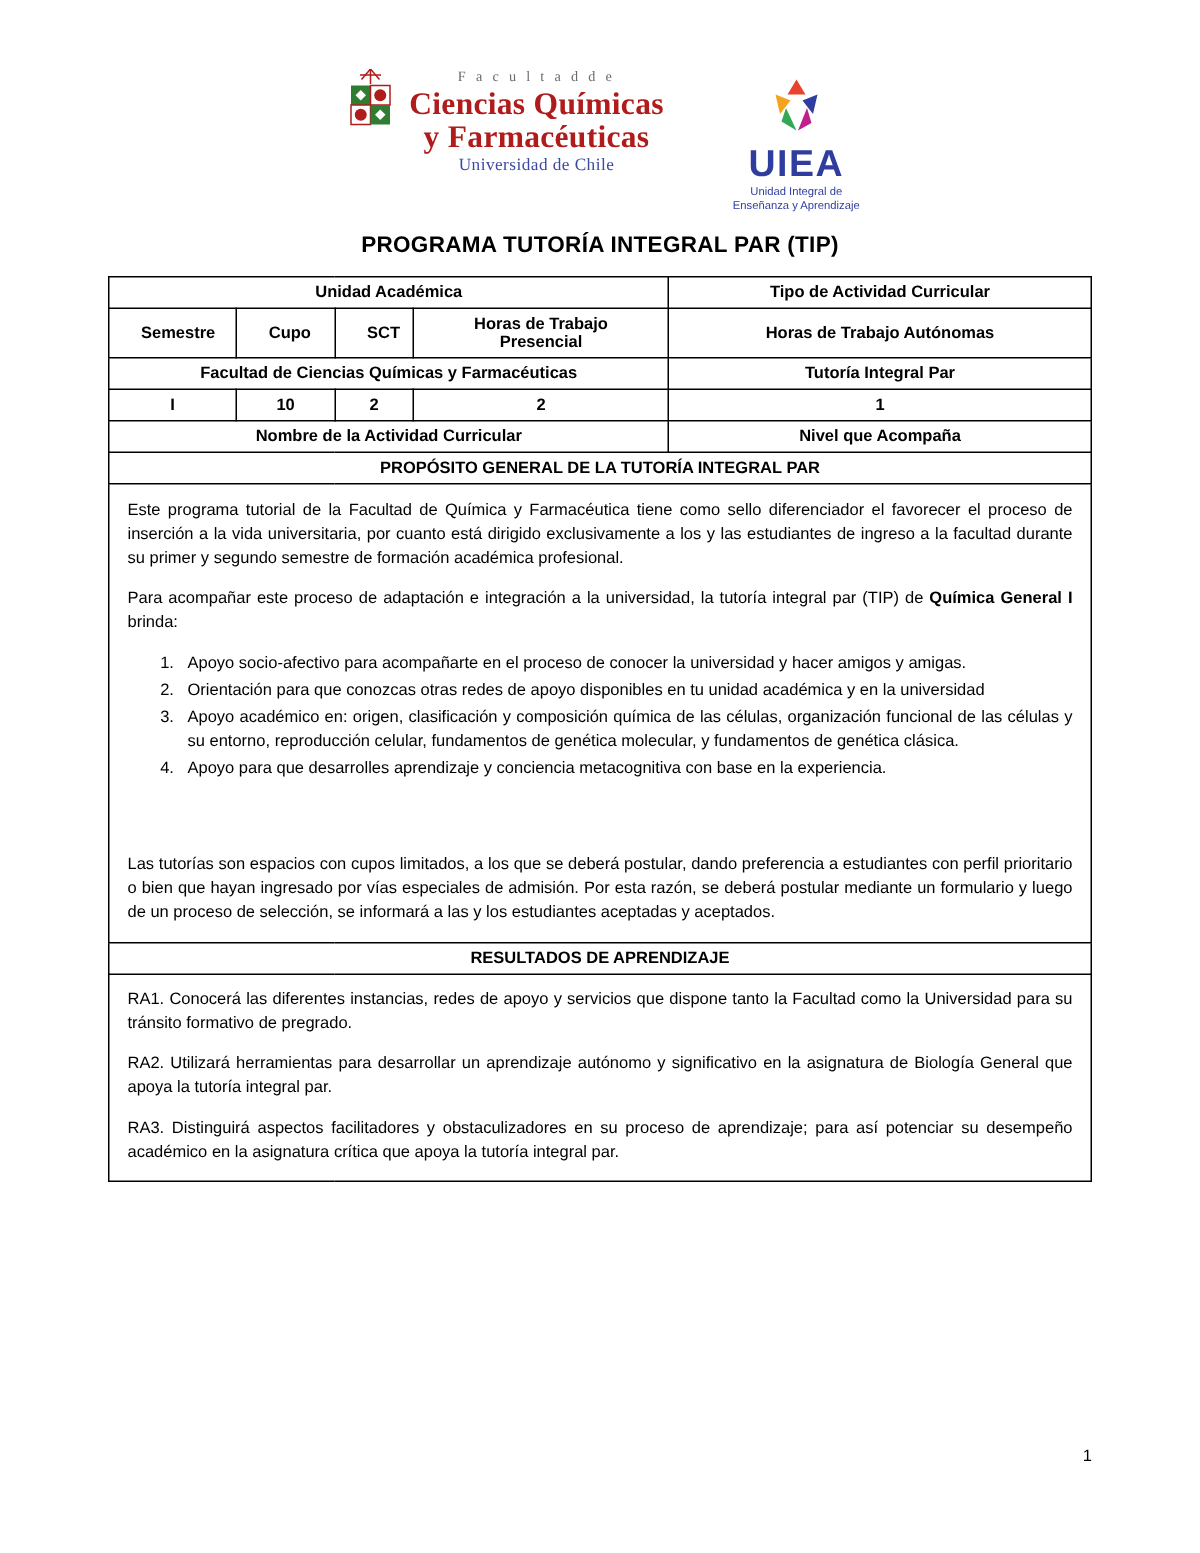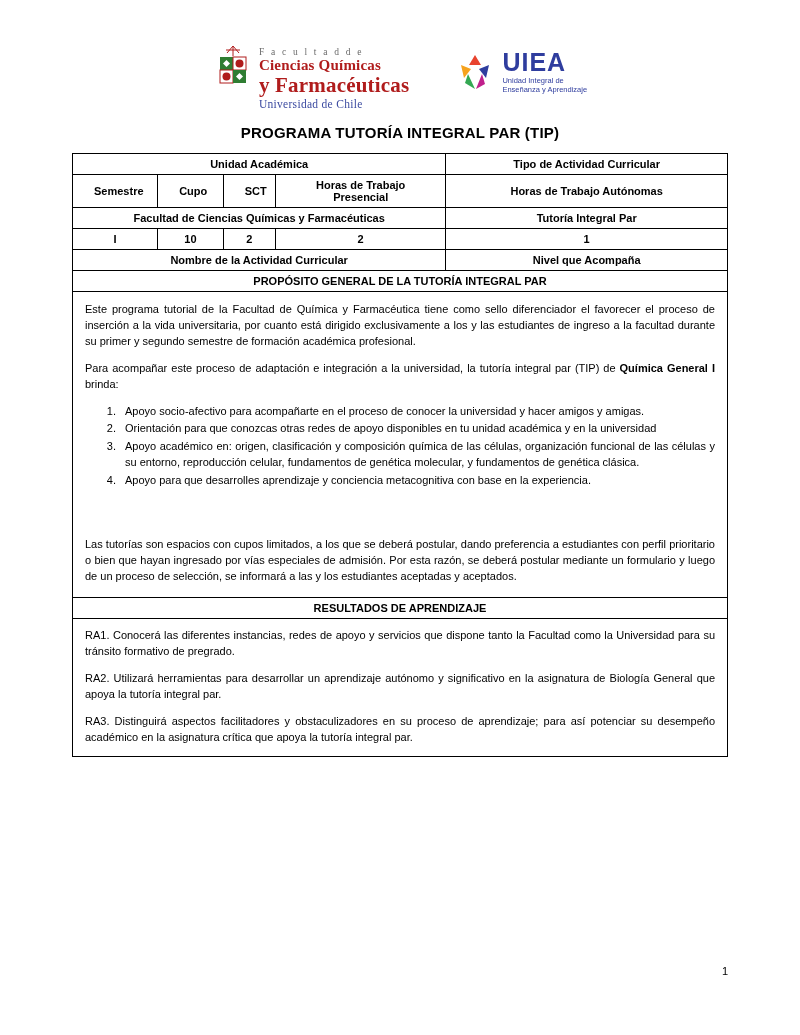--- a/index.html
+++ b/index.html
@@ -31,6 +31,7 @@
     gap: 46px;
     margin-top: 8px;
     margin-bottom: 14px;
+    text-align: center;
   }
   .logo-uchile {
     display: flex;

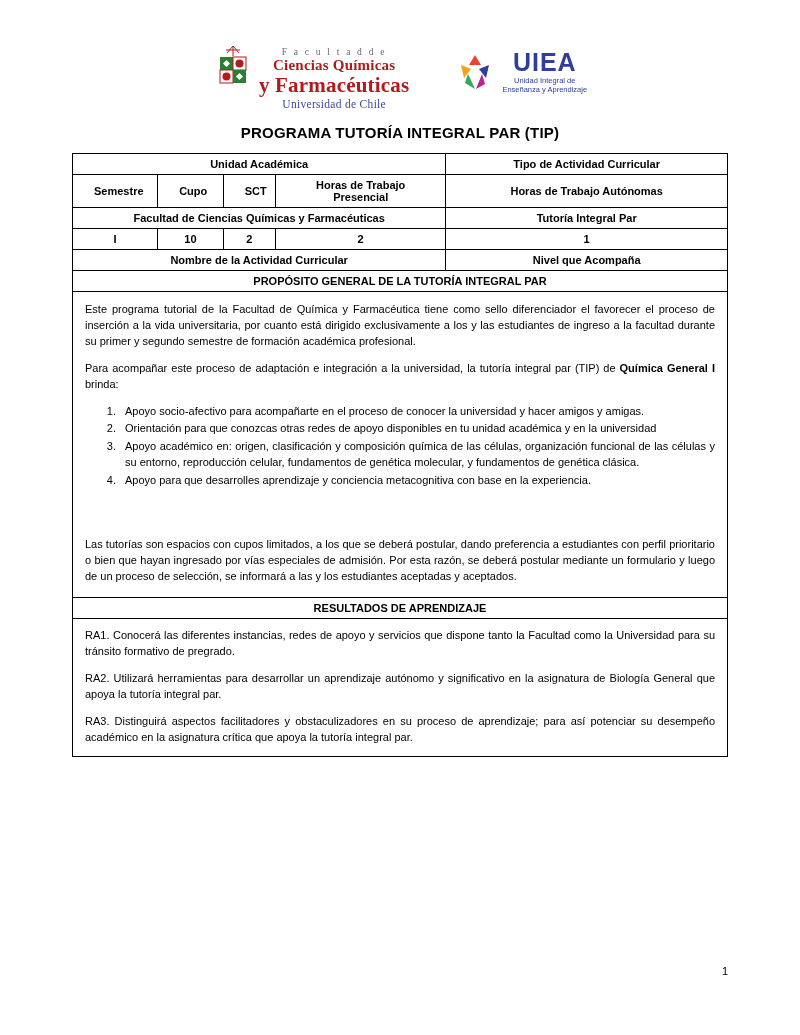--- a/index.html
+++ b/index.html
@@ -56,7 +56,7 @@
     font-family: "Liberation Serif", serif;
   }
   .uchile-text .l2 {
-    font-size: 15px;
+    font-size: 21px;
     font-weight: bold;
     color: #b01c1c;
     font-family: "Liberation Serif", serif;

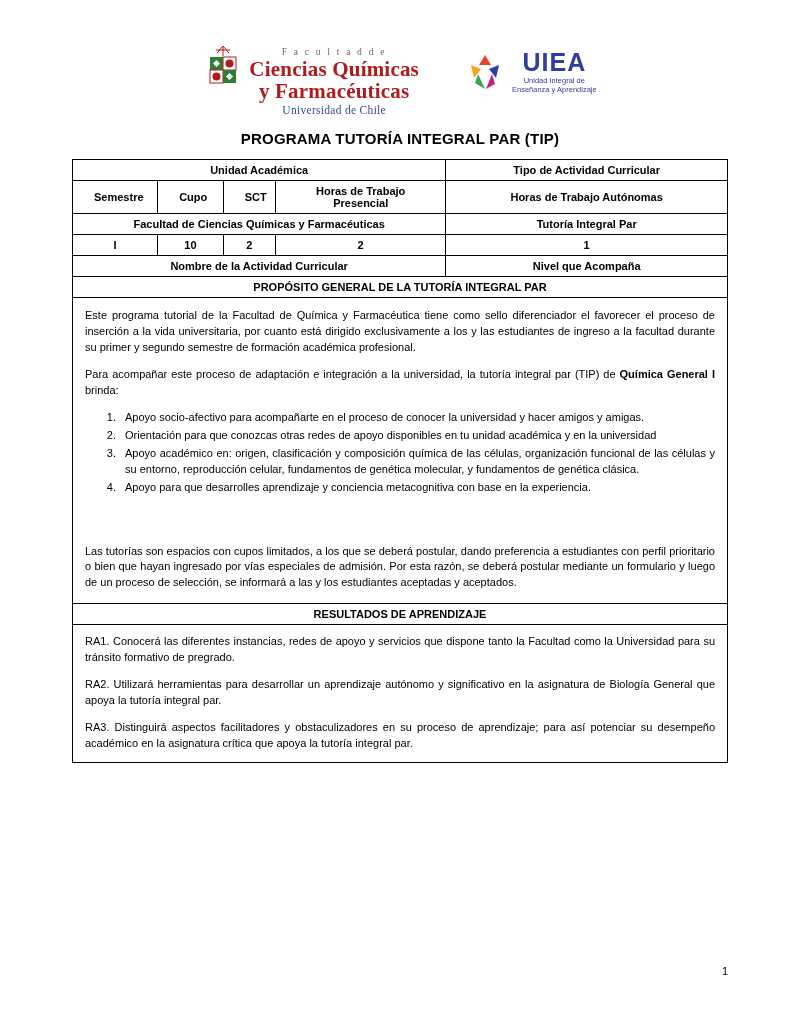--- a/index.html
+++ b/index.html
@@ -81,6 +81,7 @@
     align-items: center;
     gap: 7px;
     padding-top: 4px;
+    flex-direction: column;
   }
   .uiea-mark { width: 40px; height: 40px; flex: 0 0 auto; }
   .uiea-text .big {

